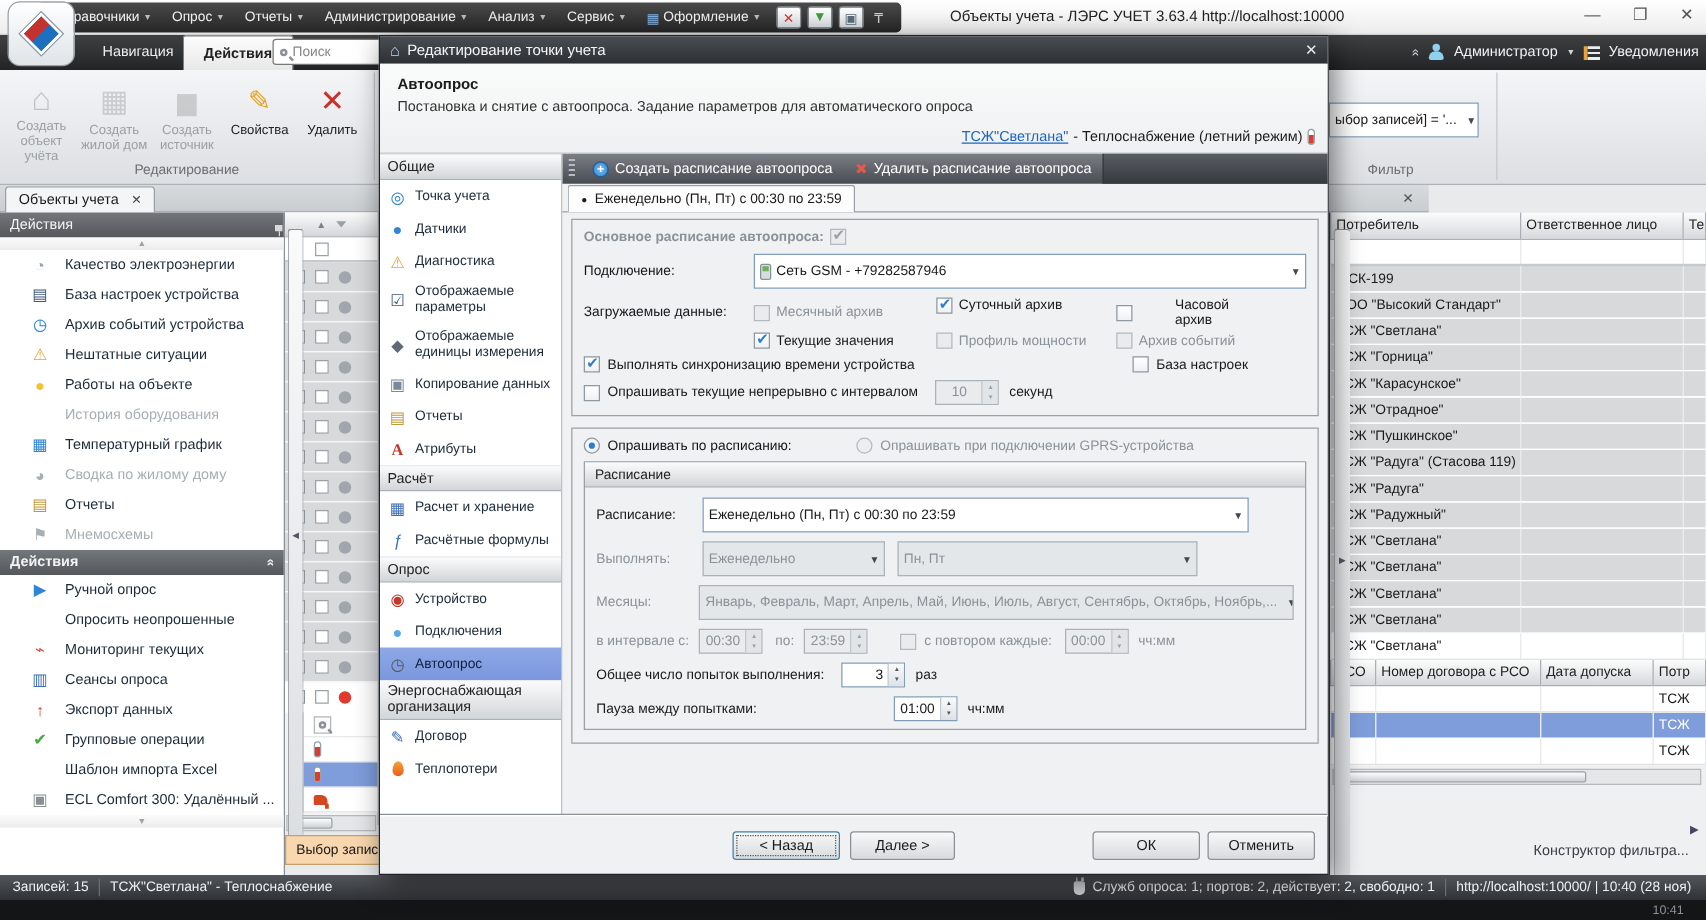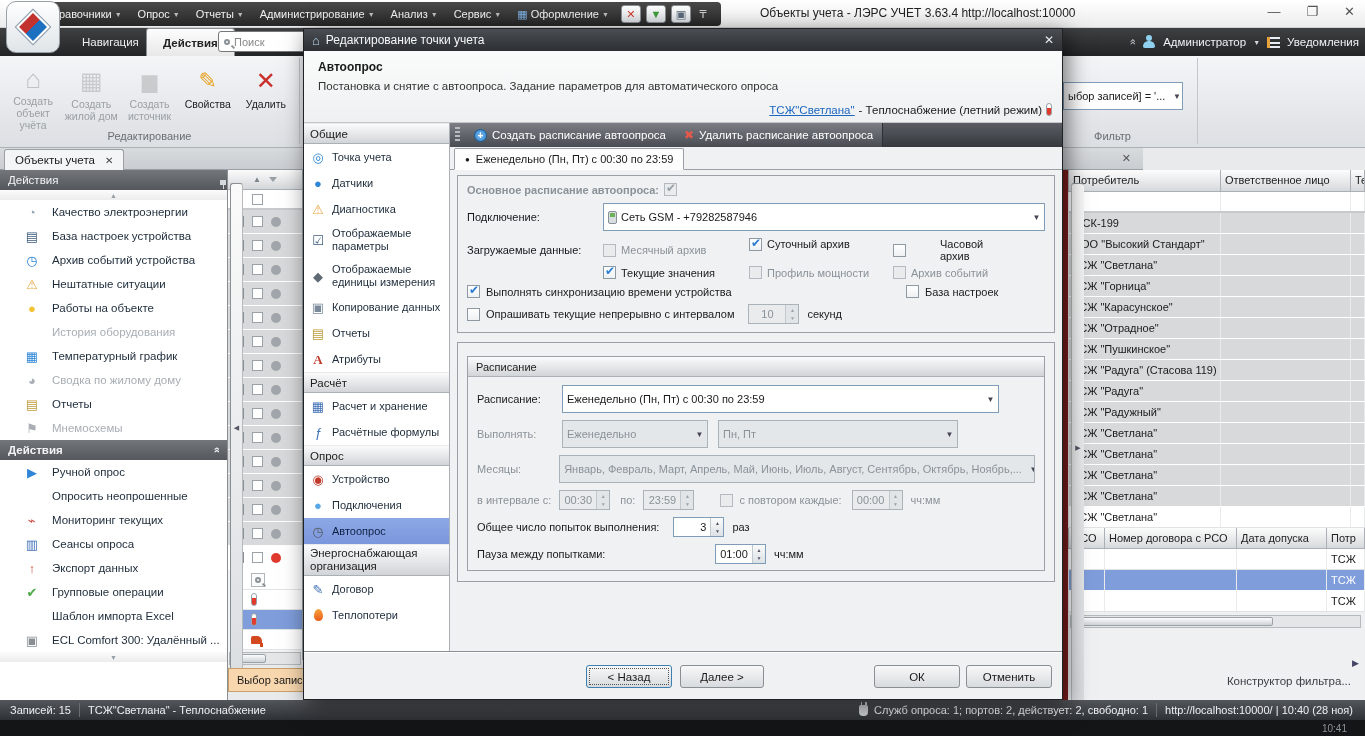--- a/index.html
+++ b/index.html
@@ -89,7 +89,7 @@
   .orange-tab{position:absolute;left:228px;top:668px;width:80px;height:24px;background:#f8d7ae;border:1px solid #c8a06a;display:flex;align-items:center;padding-left:8px;color:#4a3push;color:#4a3а20;font-size:11px;overflow:hidden;white-space:nowrap}
 
   
-  .rightpanel{position:absolute;left:1063px;top:170px;width:302px;height:530px;background:#eef0f2;border-left:5px solid #7f1d1d}
+  .rightpanel{position:absolute;left:1063px;top:170px;width:302px;height:530px;background:#eef0f2;border-left:1px solid #7f1d1d}
   .tbl{width:100%;border-collapse:collapse;table-layout:fixed}
   .tbl th{background:linear-gradient(#fcfcfc,#d6d9dc);border:1px solid #aab0b5;border-top:none;font-weight:normal;text-align:left;padding:3px 4px;font-size:11px;color:#222;height:21px;overflow:hidden;white-space:nowrap}
   .tbl td{border-right:1px solid #e8eaec;border-bottom:1px solid #fff;padding:3px 4px;font-size:11px;height:21px;overflow:hidden;white-space:nowrap}

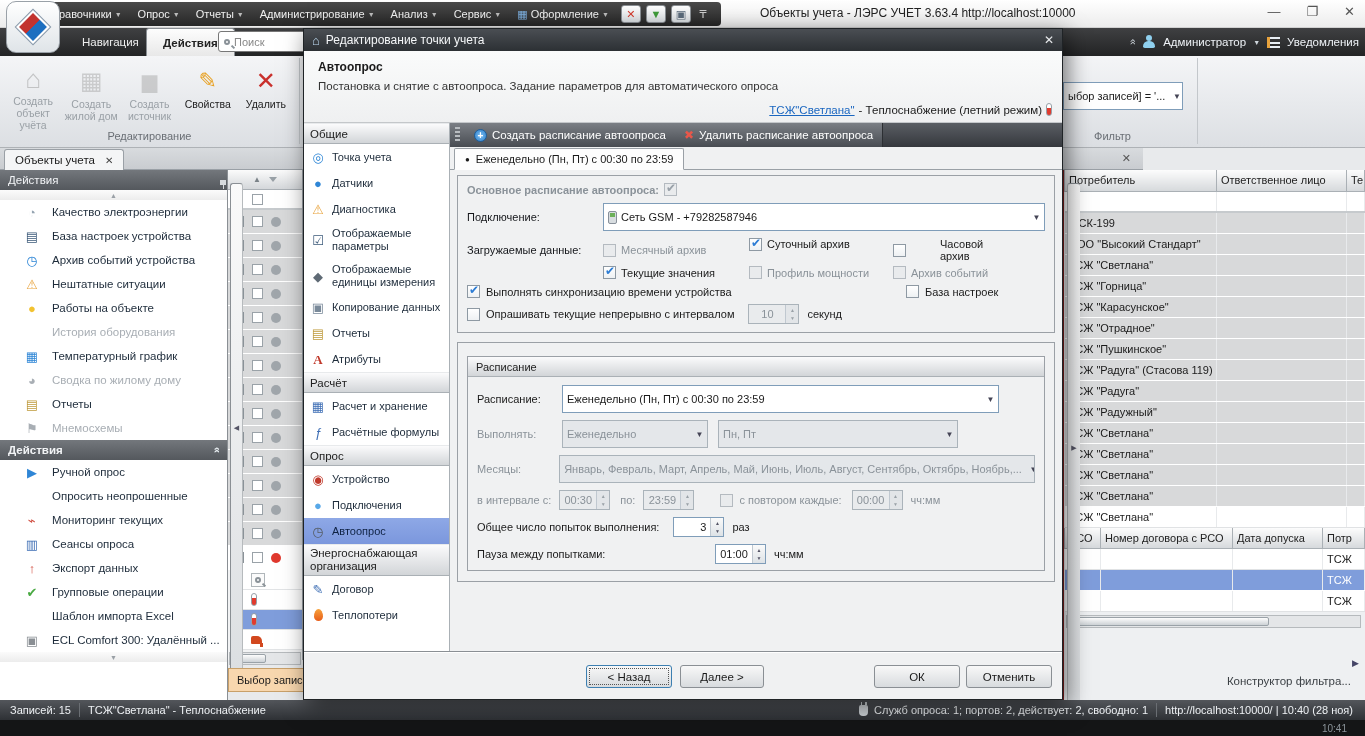--- a/index.html
+++ b/index.html
@@ -796,6 +796,12 @@
         </div>
 
         <div class="gbox" style="margin-top:9px;padding-bottom:10px">
+          <div class="frow" style="margin-bottom:6px">
+            <span class="rd sel"></span>
+            <span class="blabel" style="margin-left:6px">Опрашивать по расписанию:</span>
+            <span class="rd dis" style="margin-left:52px"></span>
+            <span class="dlabel" style="margin-left:6px">Опрашивать при подключении GPRS-устройства</span>
+          </div>
           <div class="subgroup">
             <div class="sg-head">Расписание</div>
             <div class="sg-body">

